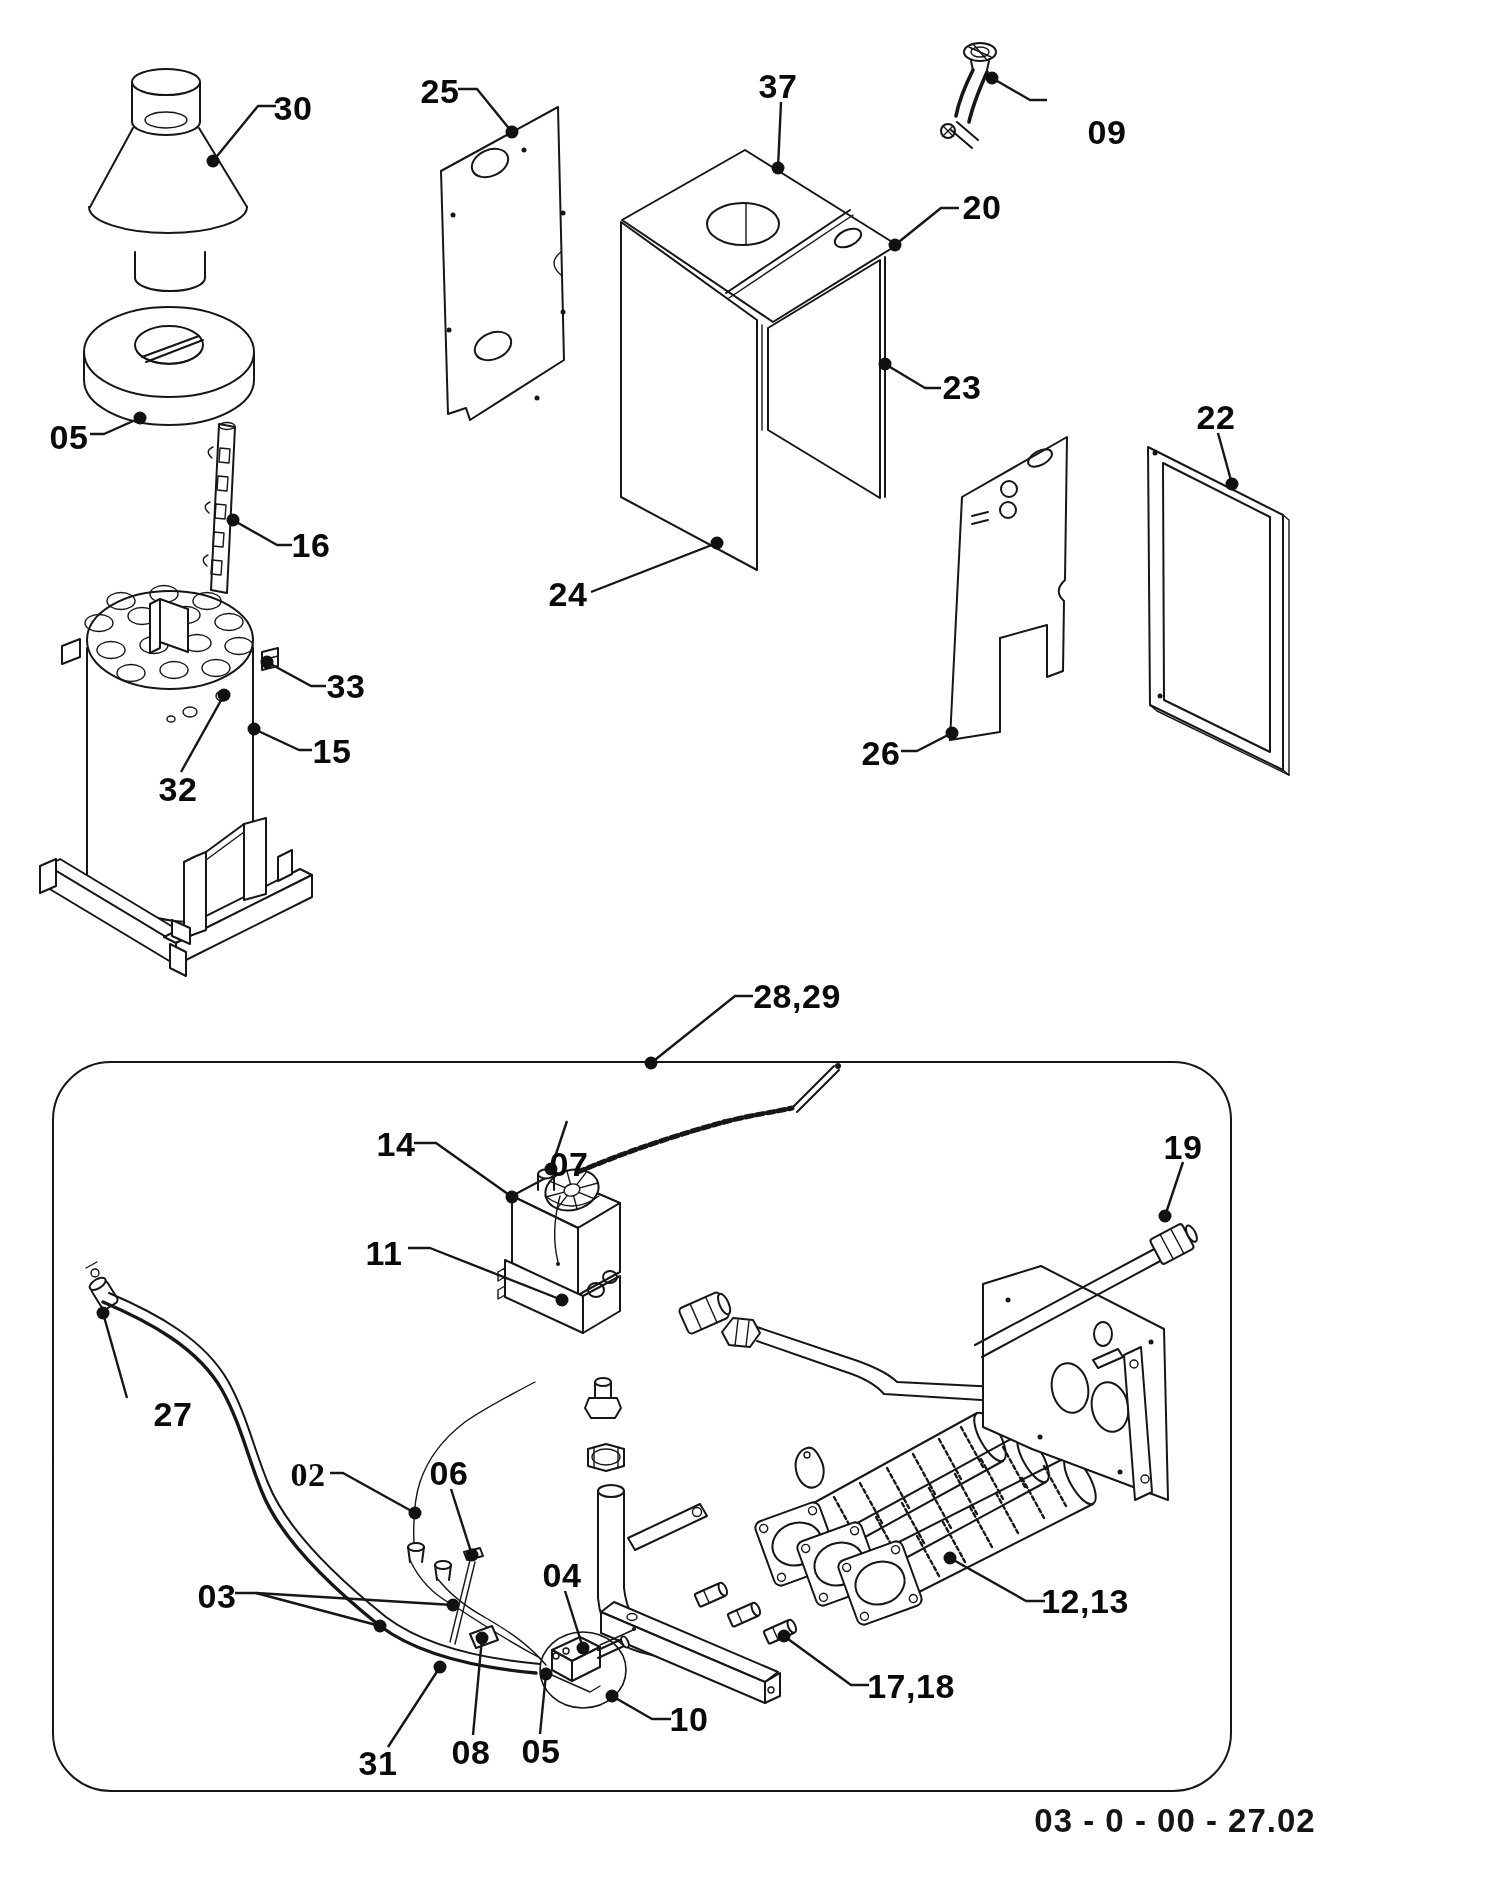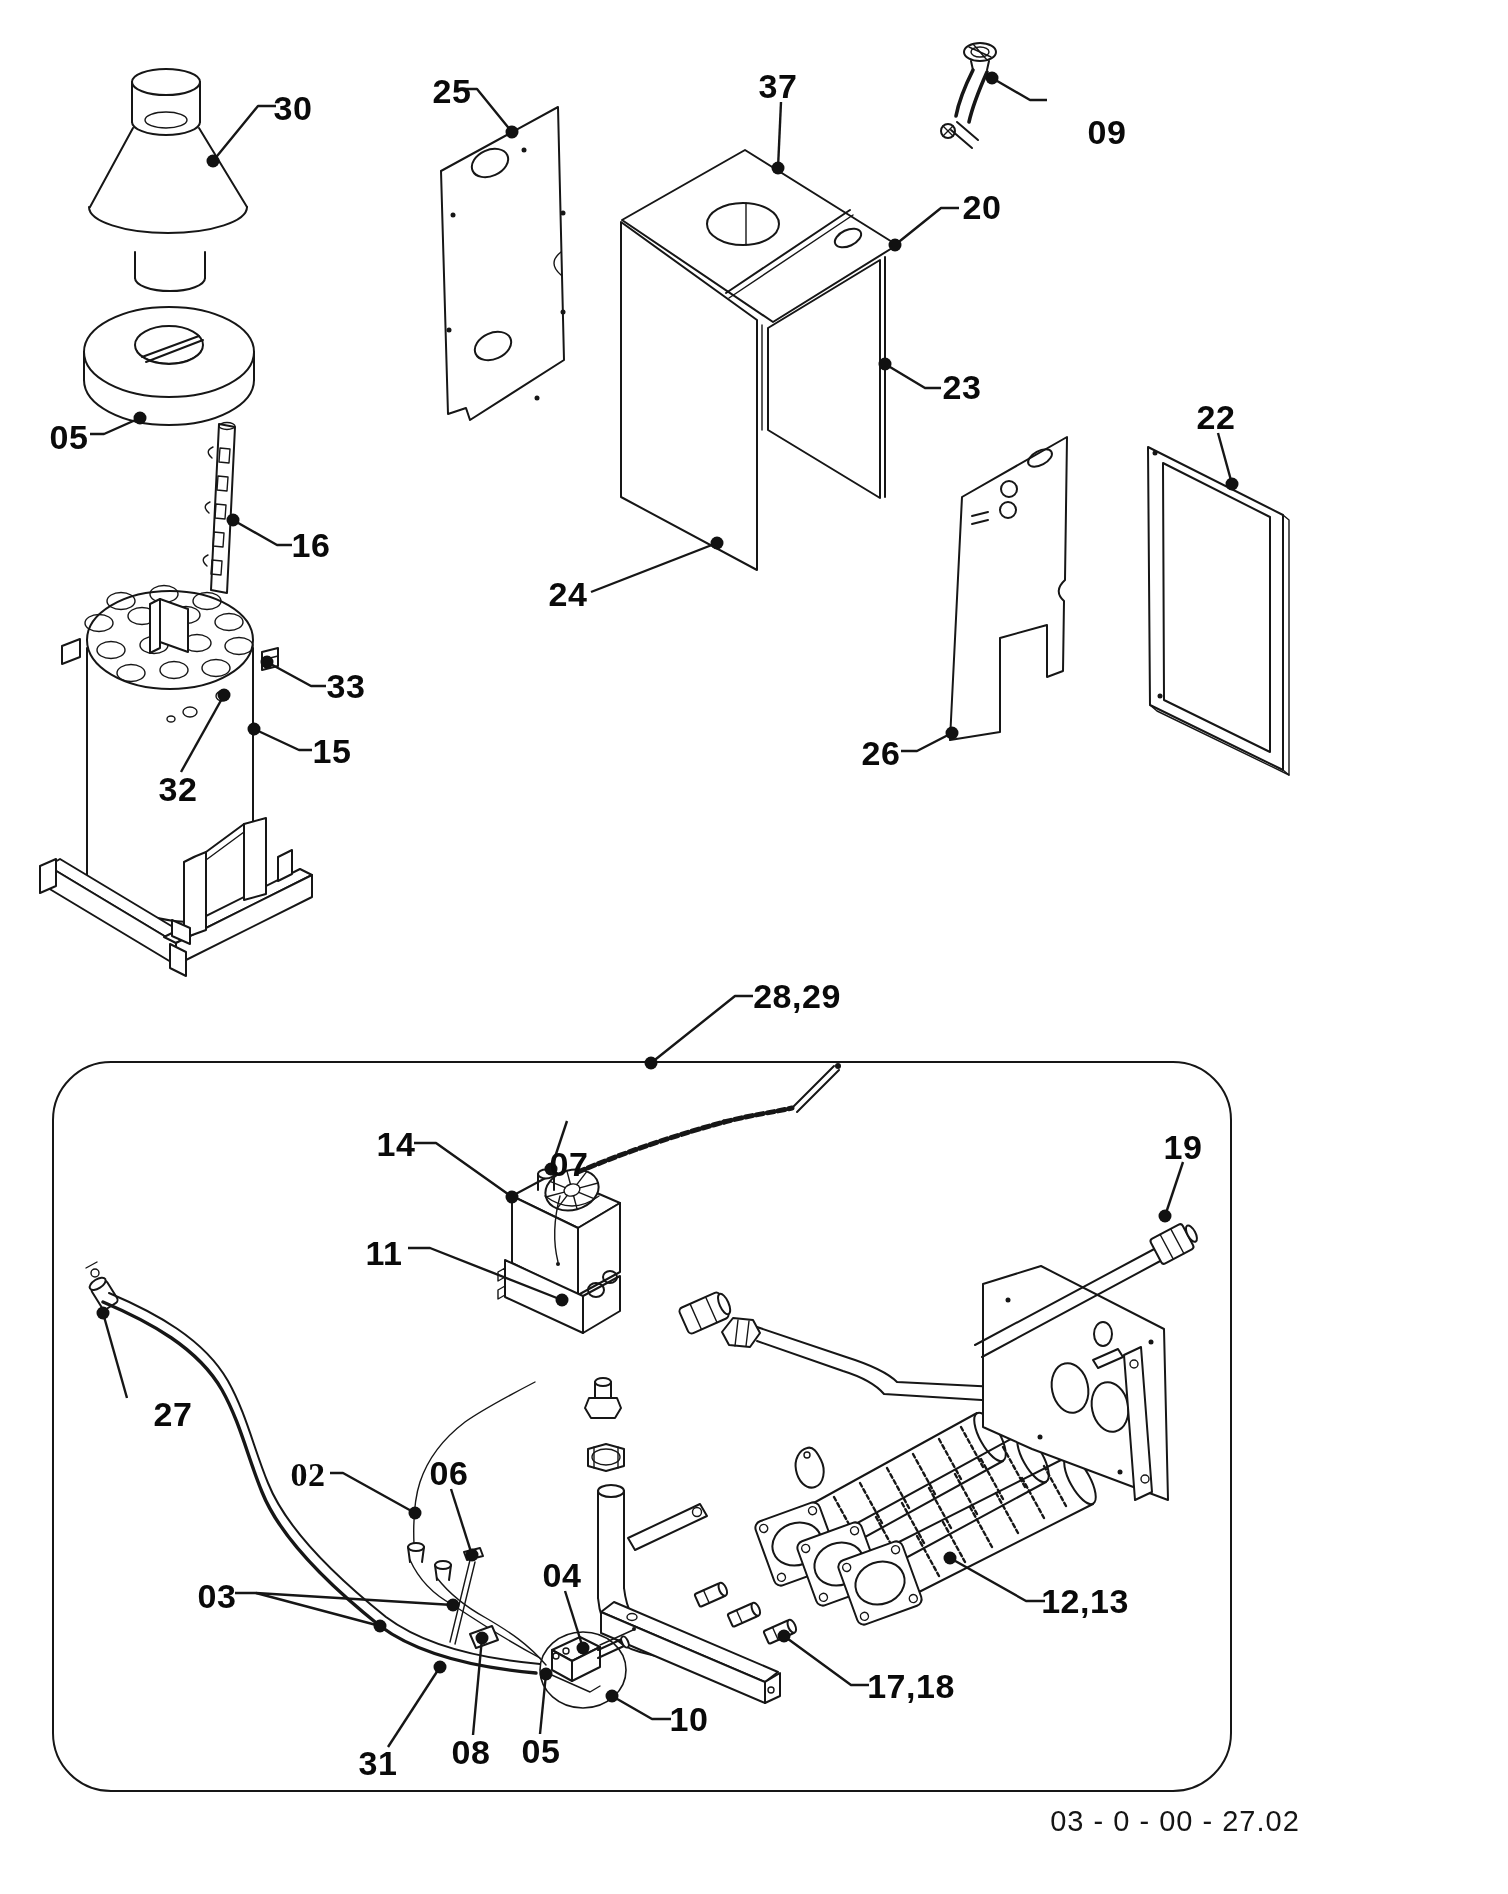--- a/index.html
+++ b/index.html
@@ -496,7 +496,7 @@
       <div class="callout" style="left: 346px; top: 686px;">33</div>
       <div class="callout" style="left: 178px; top: 789px;">32</div>
       <div class="callout" style="left: 332px; top: 751px;">15</div>
-      <div class="callout" style="left: 440px; top: 91px; margin-left: 12px;">25</div>
+      <div class="callout" style="left: 440px; top: 91px;">25</div>
       <div class="callout" style="left: 778px; top: 86px;">37</div>
       <div class="callout" style="left: 982px; top: 207px;">20</div>
       <div class="callout" style="left: 962px; top: 387px;">23</div>

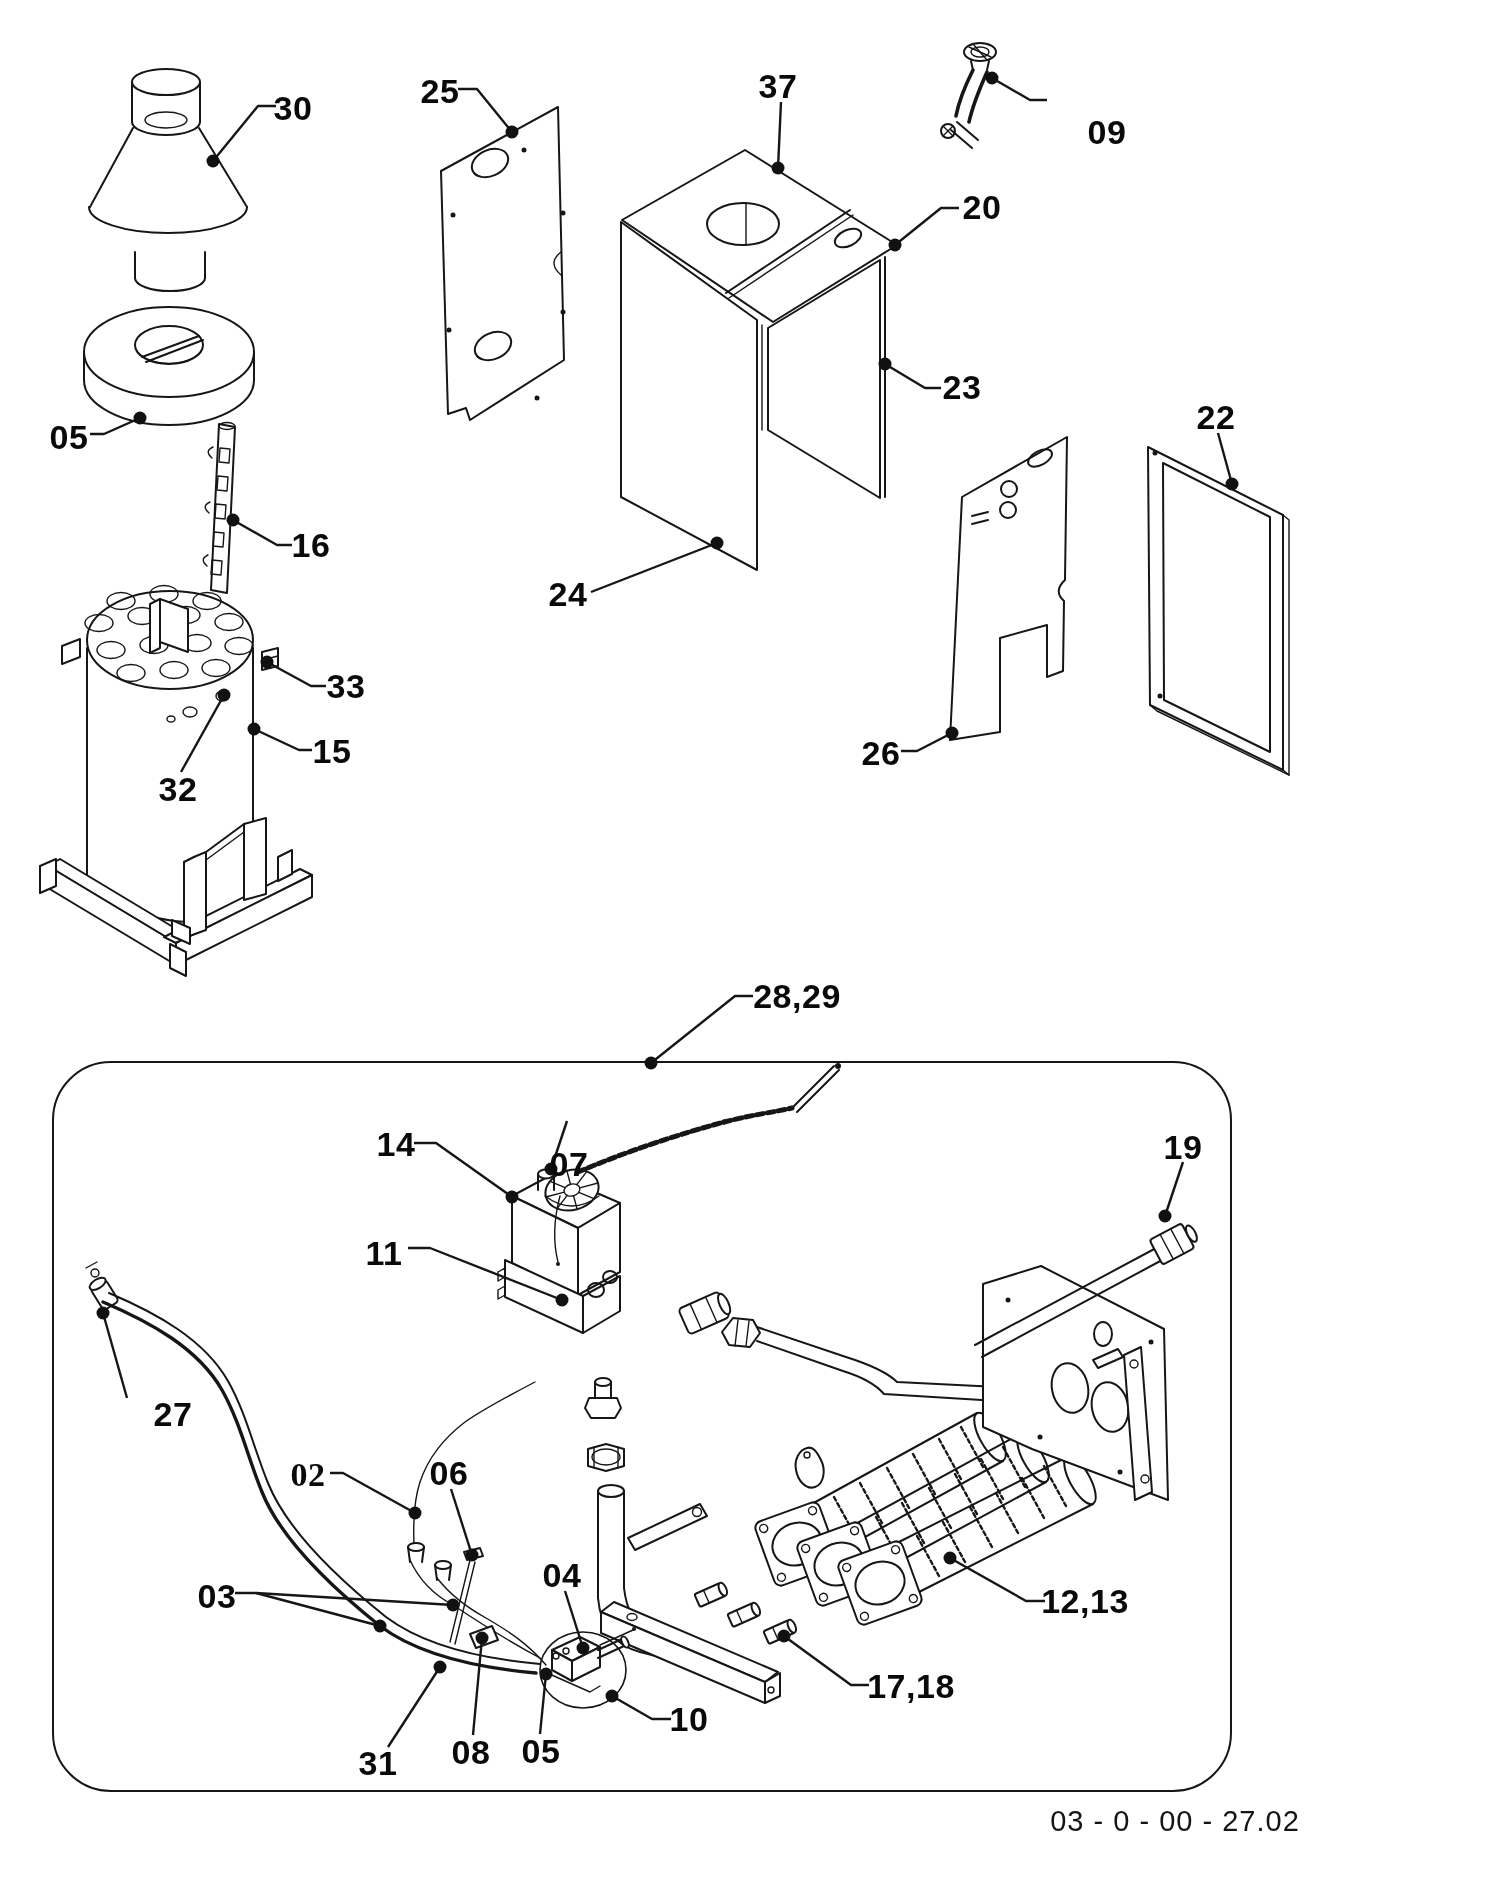--- a/index.html
+++ b/index.html
@@ -20,7 +20,7 @@
   }
   .footer{
     position:absolute;transform:translate(-50%,-50%);
-    font-size:29px;font-weight:400;color:#151515;white-space:nowrap;letter-spacing:1px;
+    font-size:33px;font-weight:700;color:#151515;white-space:nowrap;letter-spacing:1px;
   }
 </style>
 </head>

